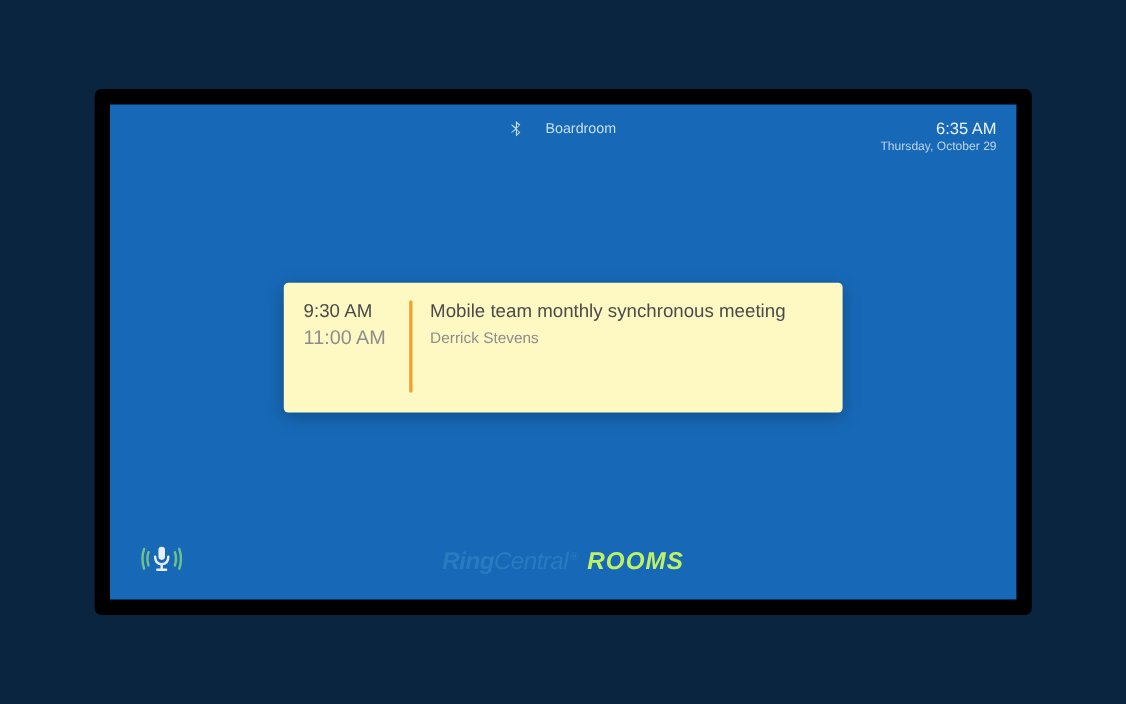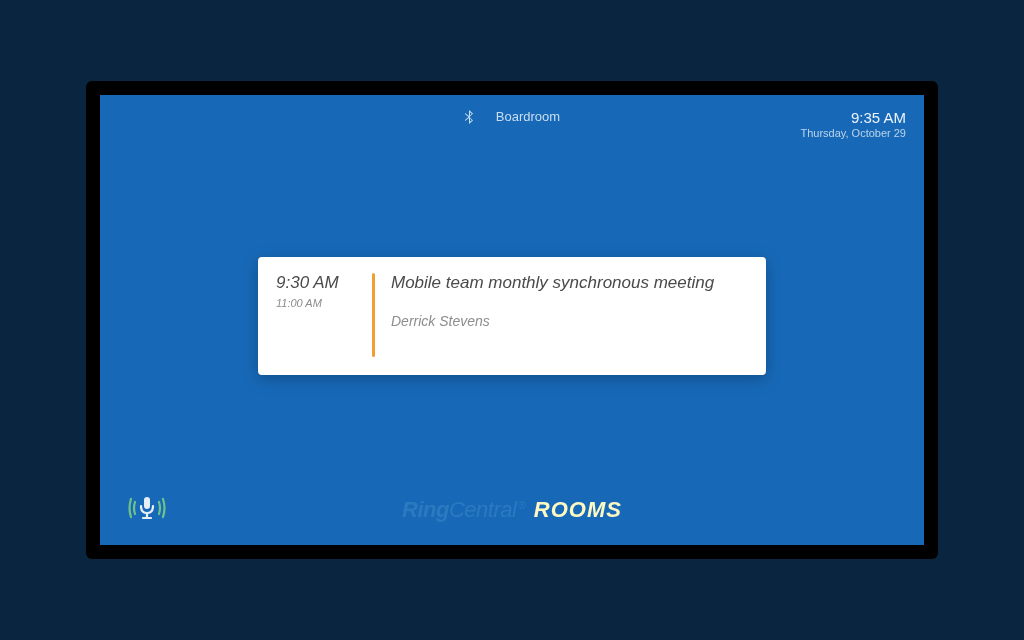--- a/index.html
+++ b/index.html
@@ -170,7 +170,7 @@
         <span>Boardroom</span>
       </div>
       <div class="status-right">
-        <div class="status-time">9:35 AM</div>
+        <div class="status-time">6:35 AM</div>
         <div class="status-date">Thursday, October 29</div>
       </div>
     </div>

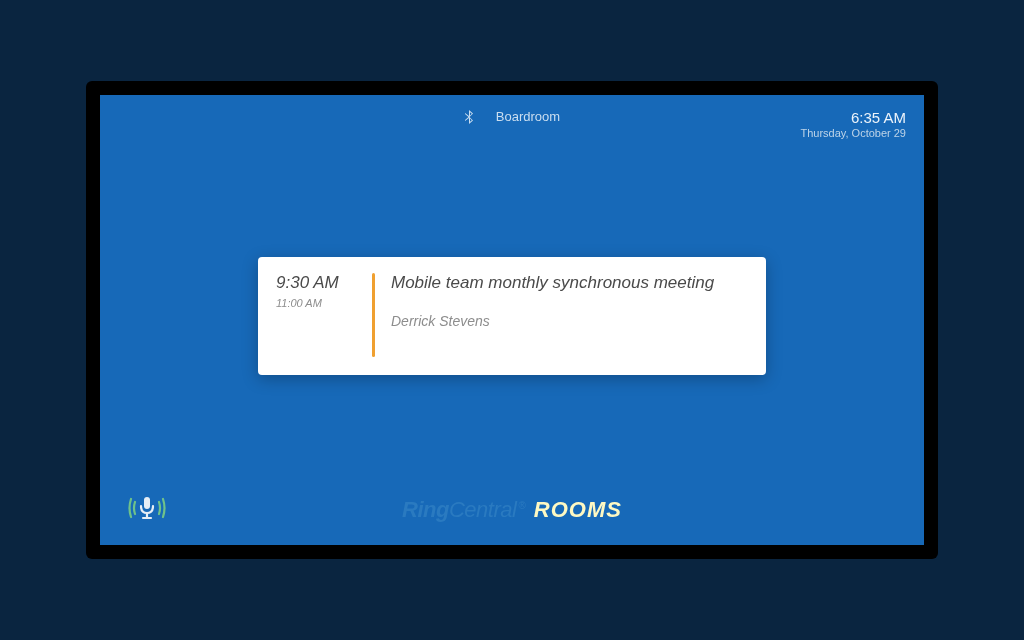--- a/index.html
+++ b/index.html
@@ -68,12 +68,11 @@
       transform: translateX(-50%);
       width: 508px;
       height: 118px;
-      background: #ffffff;
+      background: #fef9c3;
       border-radius: 4px;
       box-shadow: 0 4px 16px rgba(0,0,0,0.25);
       display: flex;
       padding: 16px 18px 18px 18px;
-      font-style: italic;
     }
     .meeting-times {
       width: 96px;

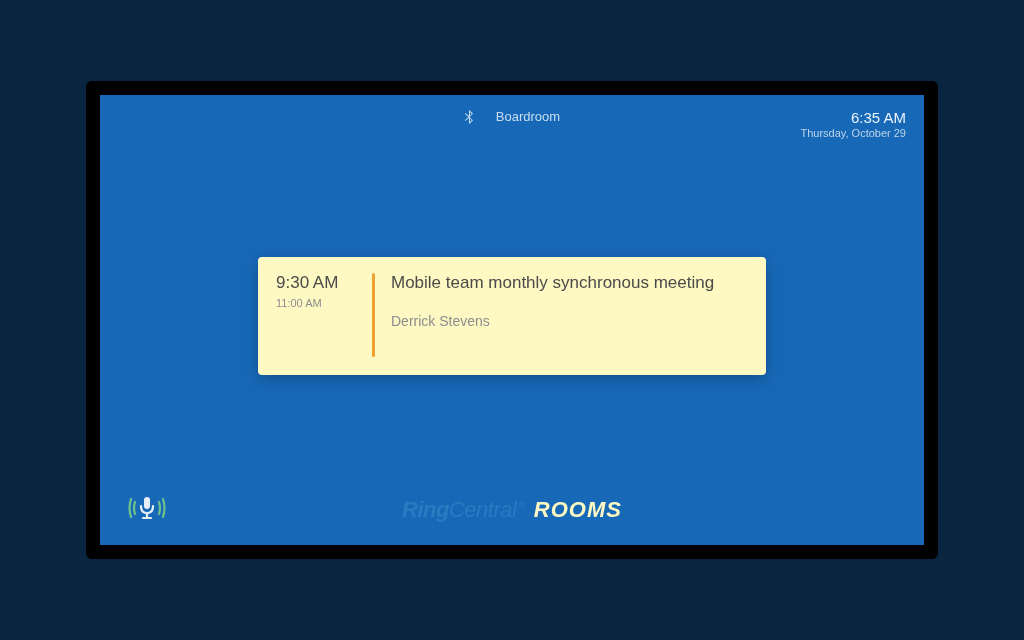--- a/index.html
+++ b/index.html
@@ -99,7 +99,7 @@
     .meeting-details {
       display: flex;
       flex-direction: column;
-      gap: 20px;
+      gap: 6px;
     }
     .meeting-title {
       color: #4a4a4a;

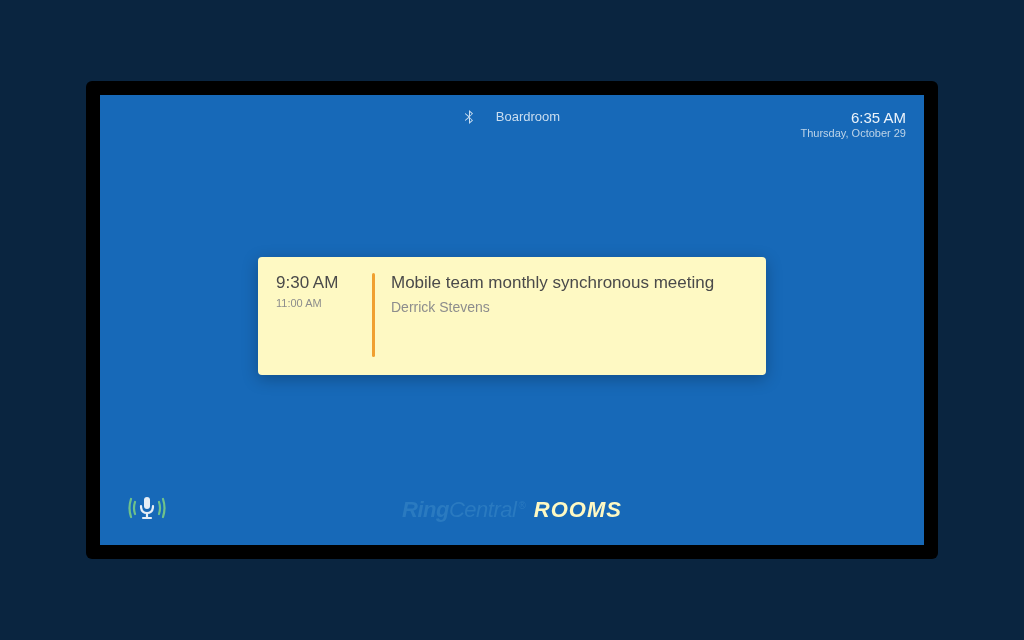--- a/index.html
+++ b/index.html
@@ -87,7 +87,7 @@
     }
     .meeting-end {
       color: #8d8d8d;
-      font-size: 11px;
+      font-size: 18px;
       font-weight: 400;
     }
     .meeting-divider {

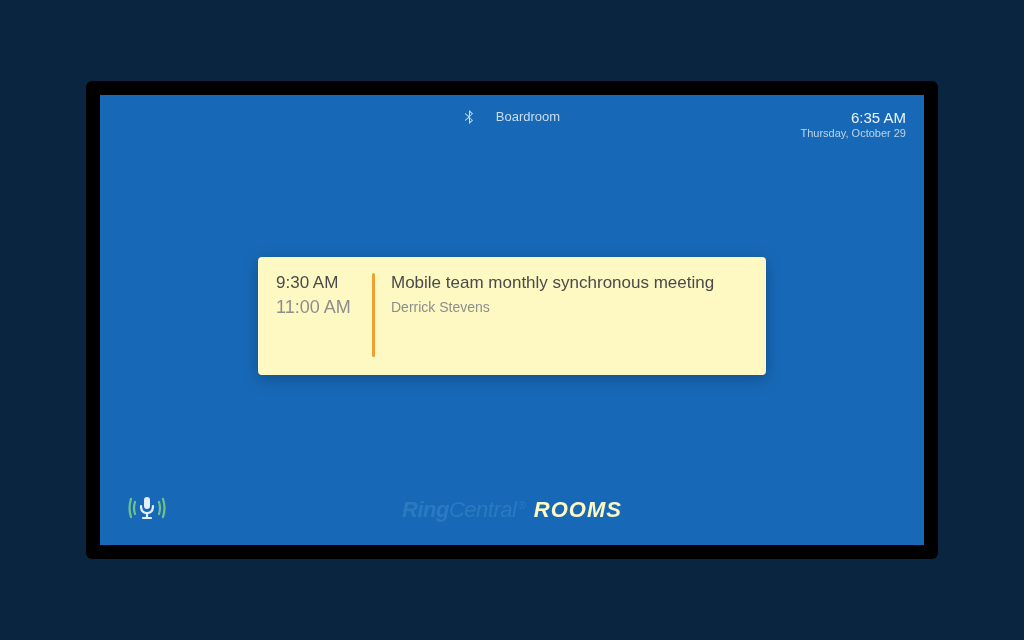--- a/index.html
+++ b/index.html
@@ -147,7 +147,7 @@
       font-style: normal;
     }
     .brand-right {
-      color: #fef9c3;
+      color: #bef264;
       font-size: 22px;
       font-weight: 800;
       font-style: italic;

